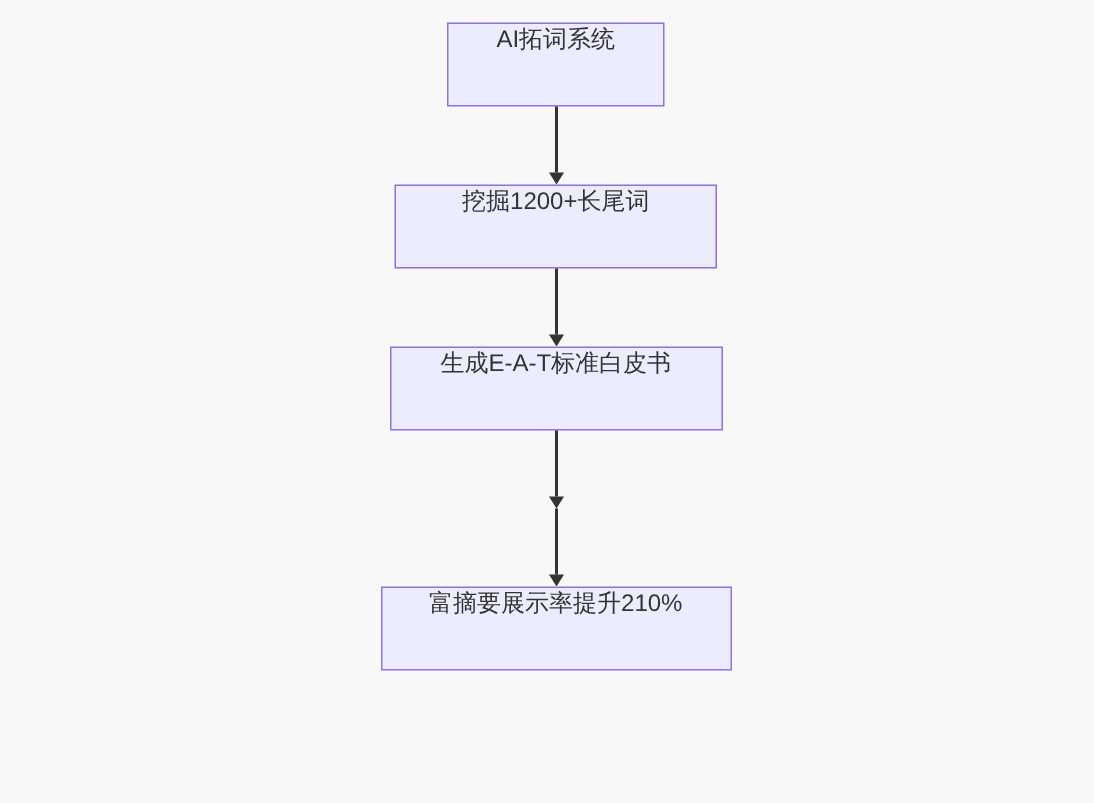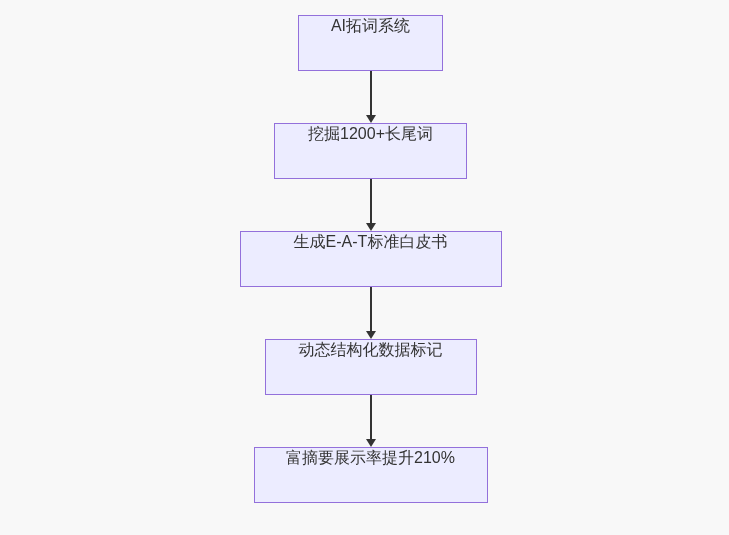--- a/index.html
+++ b/index.html
@@ -36,7 +36,7 @@
     white-space: nowrap;
   }
   .n1 { width: 145px; }
-  .n2 { width: 193px; }
+  .n2 { width: 215px; }
   .n3 { width: 262px; }
   .n4 { width: 212px; }
   .n5 { width: 234px; }

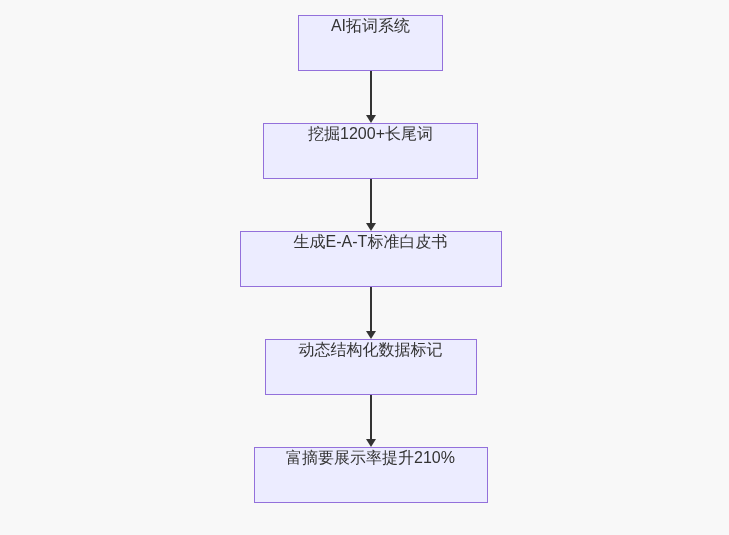--- a/index.html
+++ b/index.html
@@ -37,7 +37,7 @@
   }
   .n1 { width: 145px; }
   .n2 { width: 215px; }
-  .n3 { width: 262px; }
+  .n3 { width: 222px; }
   .n4 { width: 212px; }
   .n5 { width: 234px; }
   .arrow {

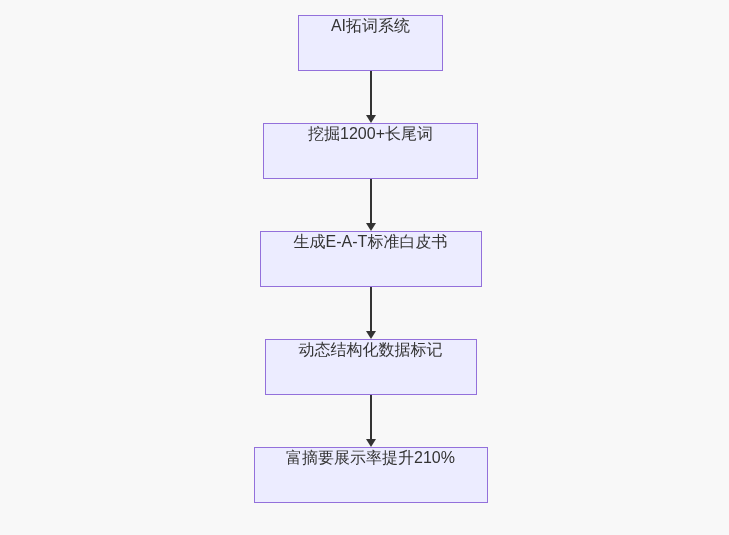--- a/index.html
+++ b/index.html
@@ -92,9 +92,6 @@
     <div class="head"></div>
   </div>
 
-  <div class="node n4">
-    <span>动态结构化数据标记</span>
-  </div>
 
   <div class="arrow">
     <div class="line"></div>

